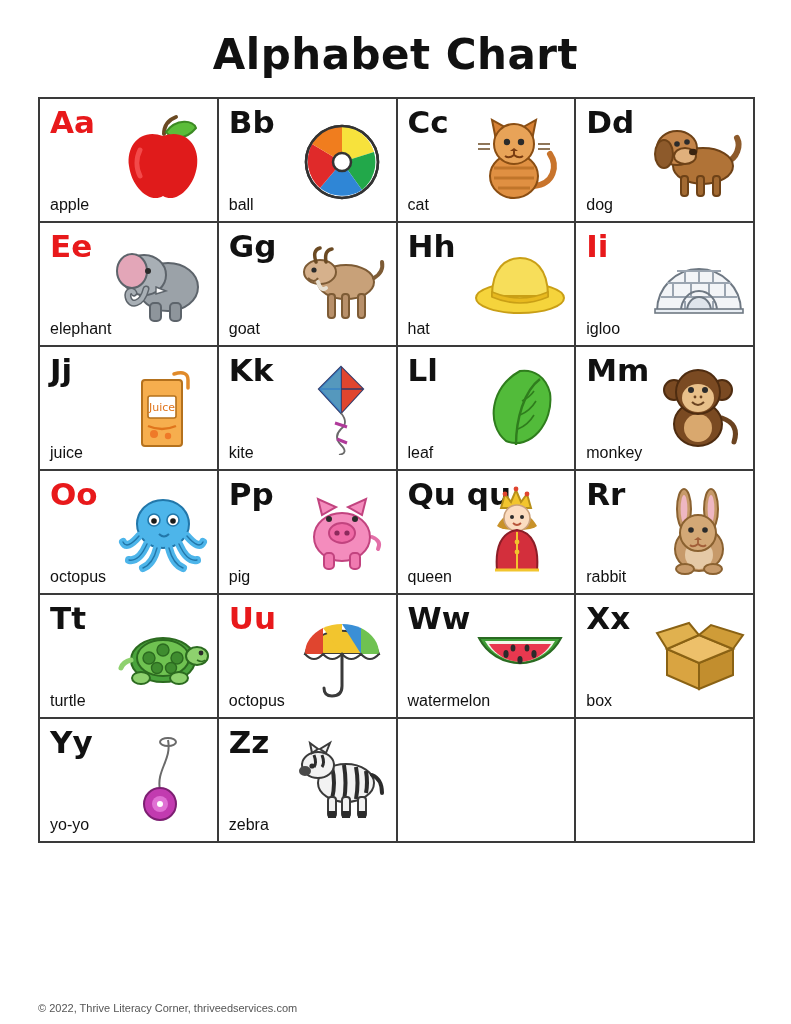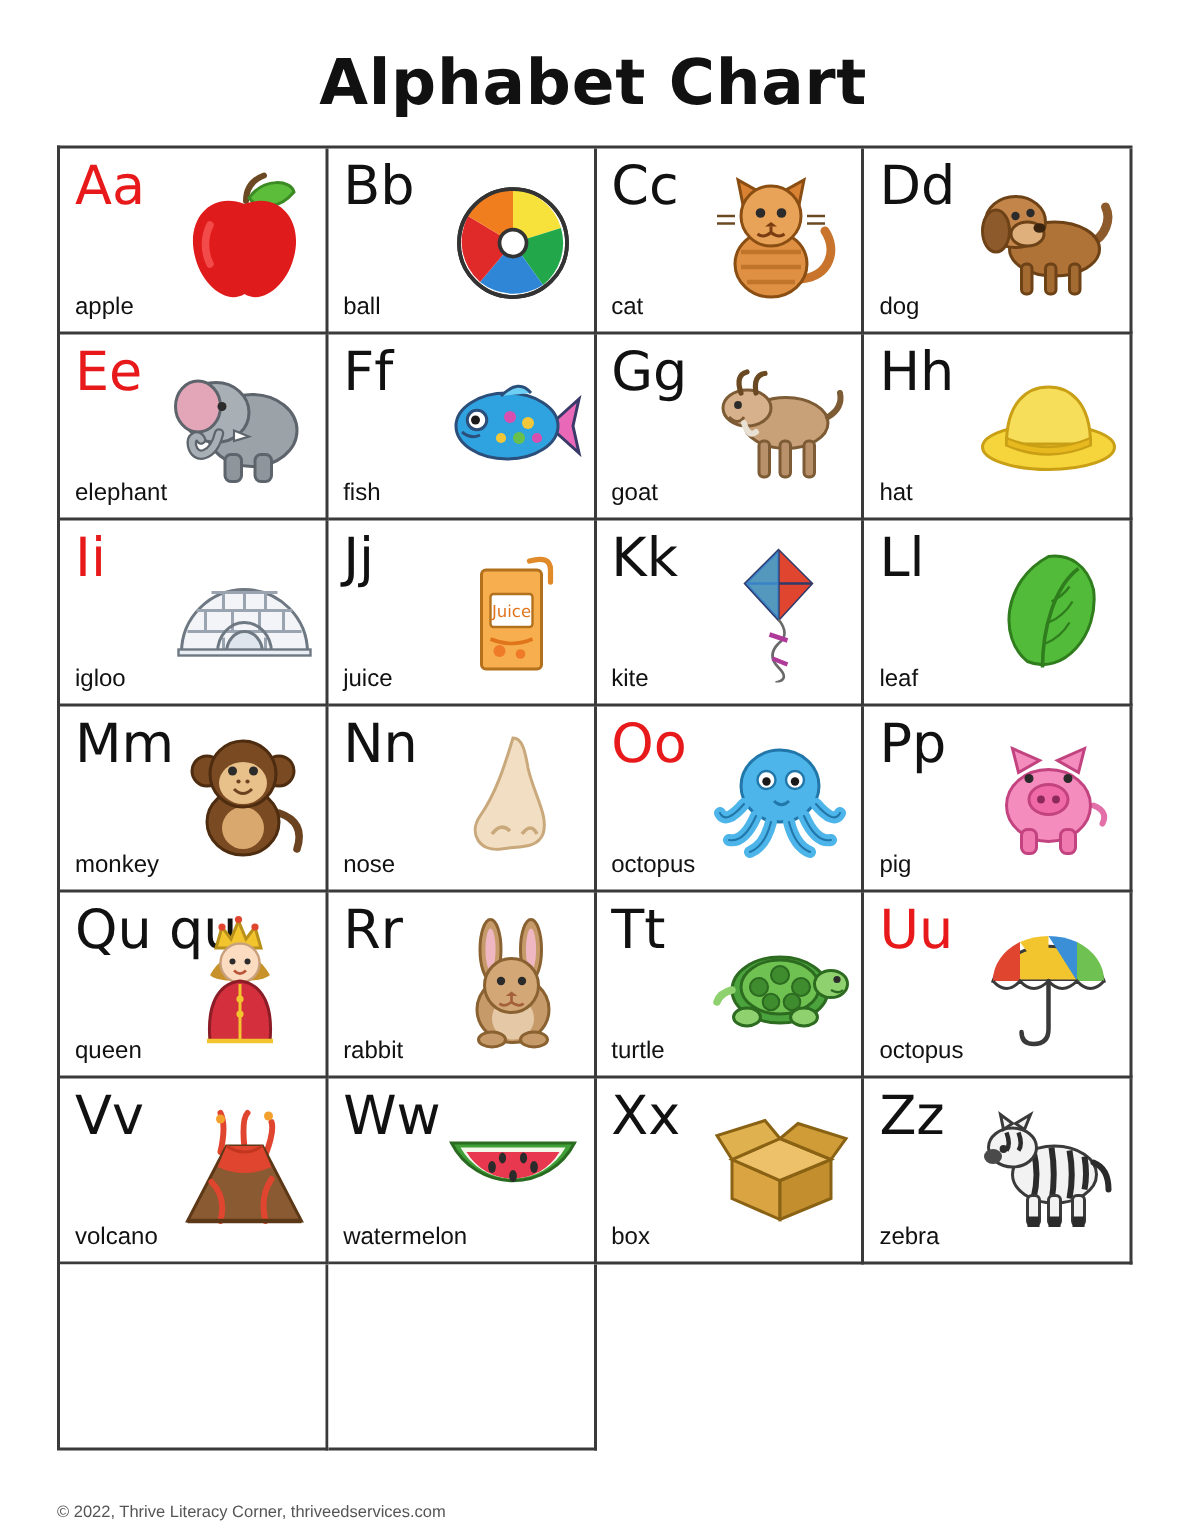--- a/index.html
+++ b/index.html
@@ -52,8 +52,8 @@
     position: absolute;
     top: 6px;
     left: 10px;
-    font-size: 36px;
-    font-weight: normal;
+    font-size: 31px;
+    font-weight: bold;
     font-family: "DejaVu Sans", sans-serif;
     line-height: 1.1;
     color: #111111;

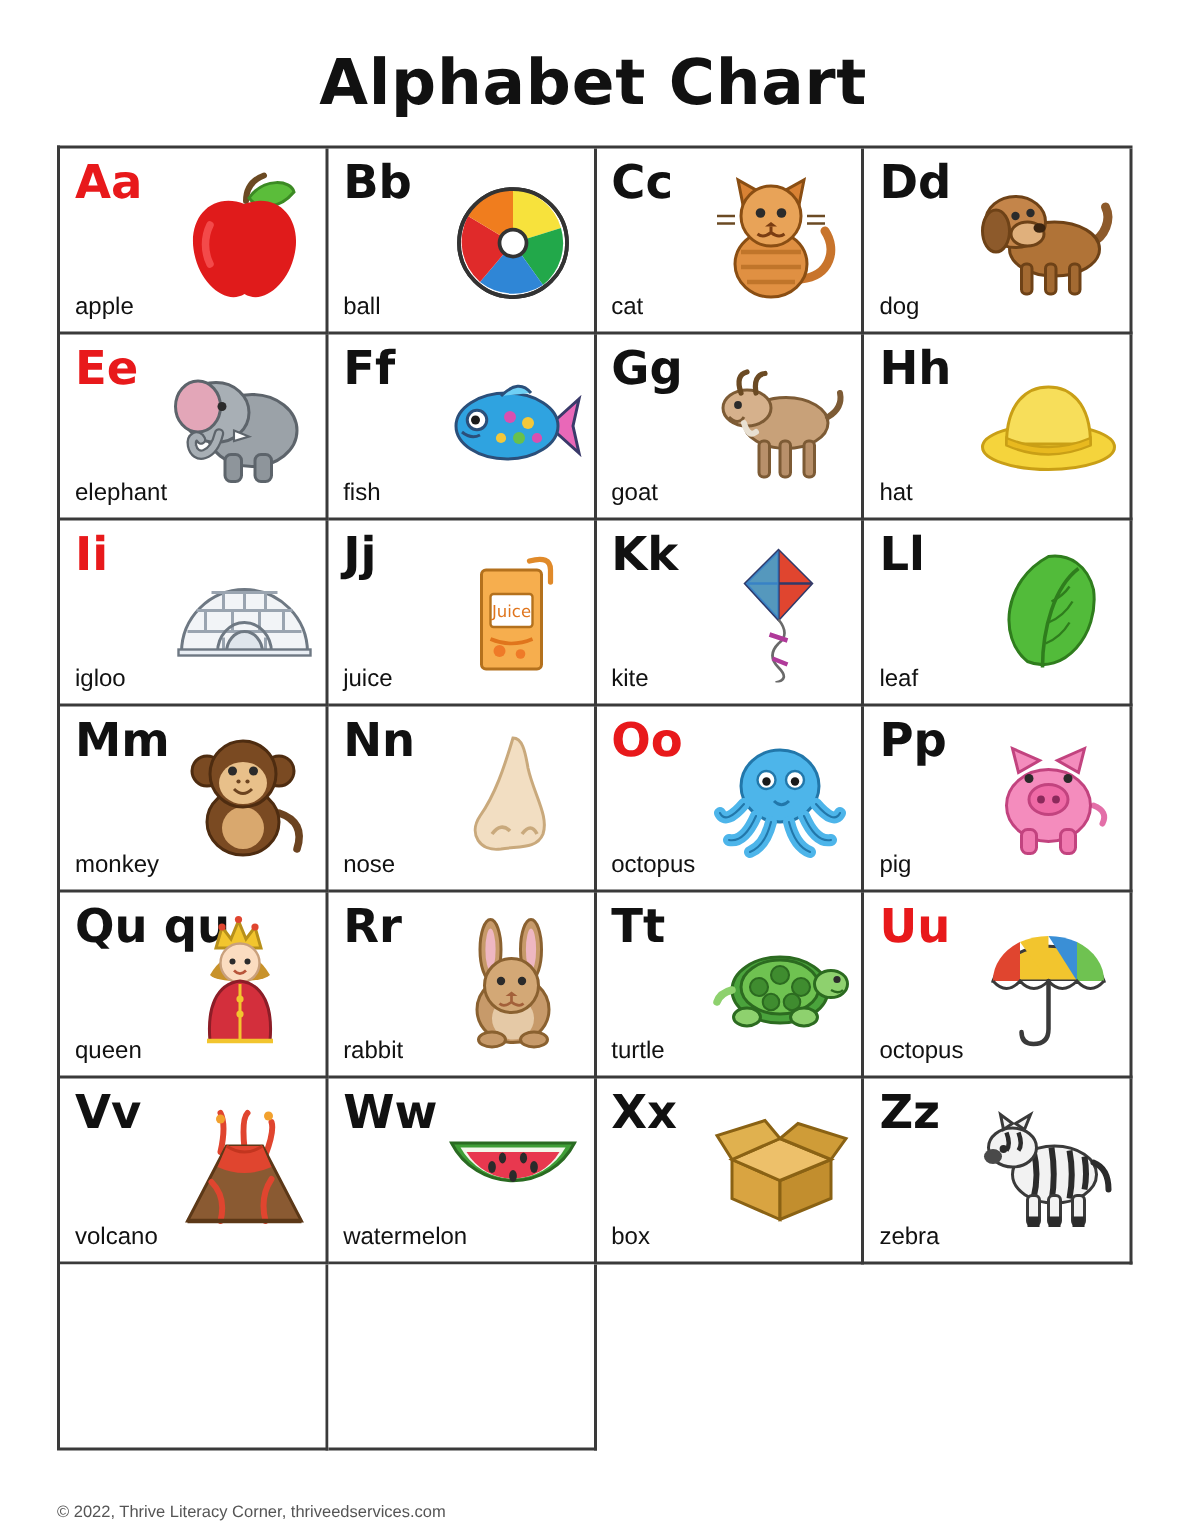--- a/index.html
+++ b/index.html
@@ -177,25 +177,6 @@
   </svg>
         </div>
         <div class="word">elephant</div>
-      </div>
-      <div class="cell">
-        <div class="letter">Ff</div>
-        <div class="art">
-          <svg width="96" height="72" viewBox="0 0 96 72">
-    <path d="M72 36 L92 18 L88 36 L92 54Z" fill="#e968b8" stroke="#3a3a6a" stroke-width="2"></path>
-    <ellipse cx="44" cy="36" rx="34" ry="22" fill="#2fa3e0" stroke="#2b4f7a" stroke-width="2"></ellipse>
-    <path d="M40 16 q12 -12 20 -2" fill="#6fd0f5" stroke="#2b4f7a" stroke-width="2"></path>
-    <circle cx="46" cy="30" r="4" fill="#d94fb0"></circle>
-    <circle cx="58" cy="34" r="4" fill="#f2c83a"></circle>
-    <circle cx="52" cy="44" r="4" fill="#67c14c"></circle>
-    <circle cx="64" cy="44" r="3.4" fill="#d94fb0"></circle>
-    <circle cx="40" cy="44" r="3.4" fill="#f2c83a"></circle>
-    <circle cx="24" cy="32" r="6.5" fill="#ffffff" stroke="#2b4f7a" stroke-width="2"></circle>
-    <circle cx="23" cy="32" r="3" fill="#1a1a1a"></circle>
-    <path d="M14 40 q6 5 12 2" stroke="#2b4f7a" stroke-width="2" fill="none"></path>
-  </svg>
-        </div>
-        <div class="word">fish</div>
       </div>
       <div class="cell">
         <div class="letter">Gg</div>

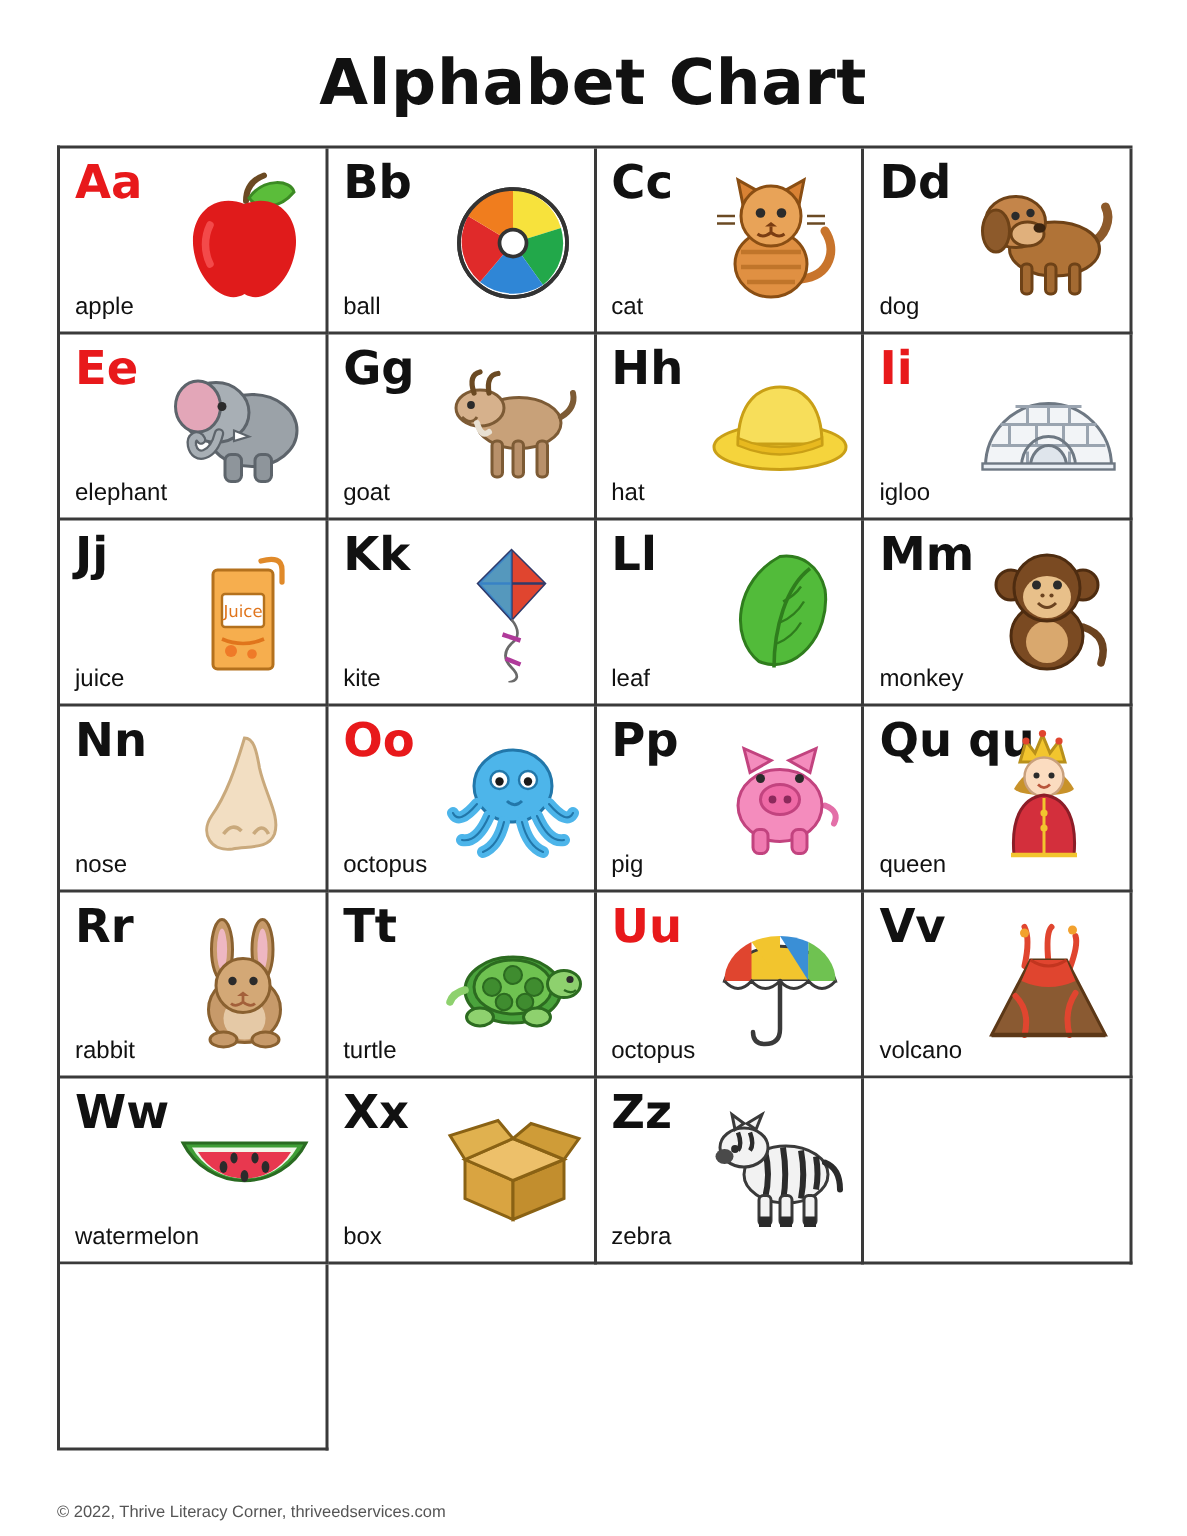--- a/index.html
+++ b/index.html
@@ -281,17 +281,6 @@
   </svg>
         </div>
         <div class="word">monkey</div>
-      </div>
-      <div class="cell">
-        <div class="letter">Nn</div>
-        <div class="art">
-          <svg width="72" height="92" viewBox="0 0 72 92">
-    <path d="M36 6 C30 26 24 44 14 58 C6 70 14 82 28 80 C40 78 52 80 56 70 C60 58 50 44 46 26 C44 14 42 6 36 6Z" fill="#f2dec2" stroke="#c9a97c" stroke-width="2"></path>
-    <path d="M22 70 q6 -8 12 -2" stroke="#c9a97c" stroke-width="2.4" fill="none"></path>
-    <path d="M42 70 q6 -8 10 0" stroke="#c9a97c" stroke-width="2.4" fill="none"></path>
-  </svg>
-        </div>
-        <div class="word">nose</div>
       </div>
       <div class="cell">
         <div class="letter red">Oo</div>

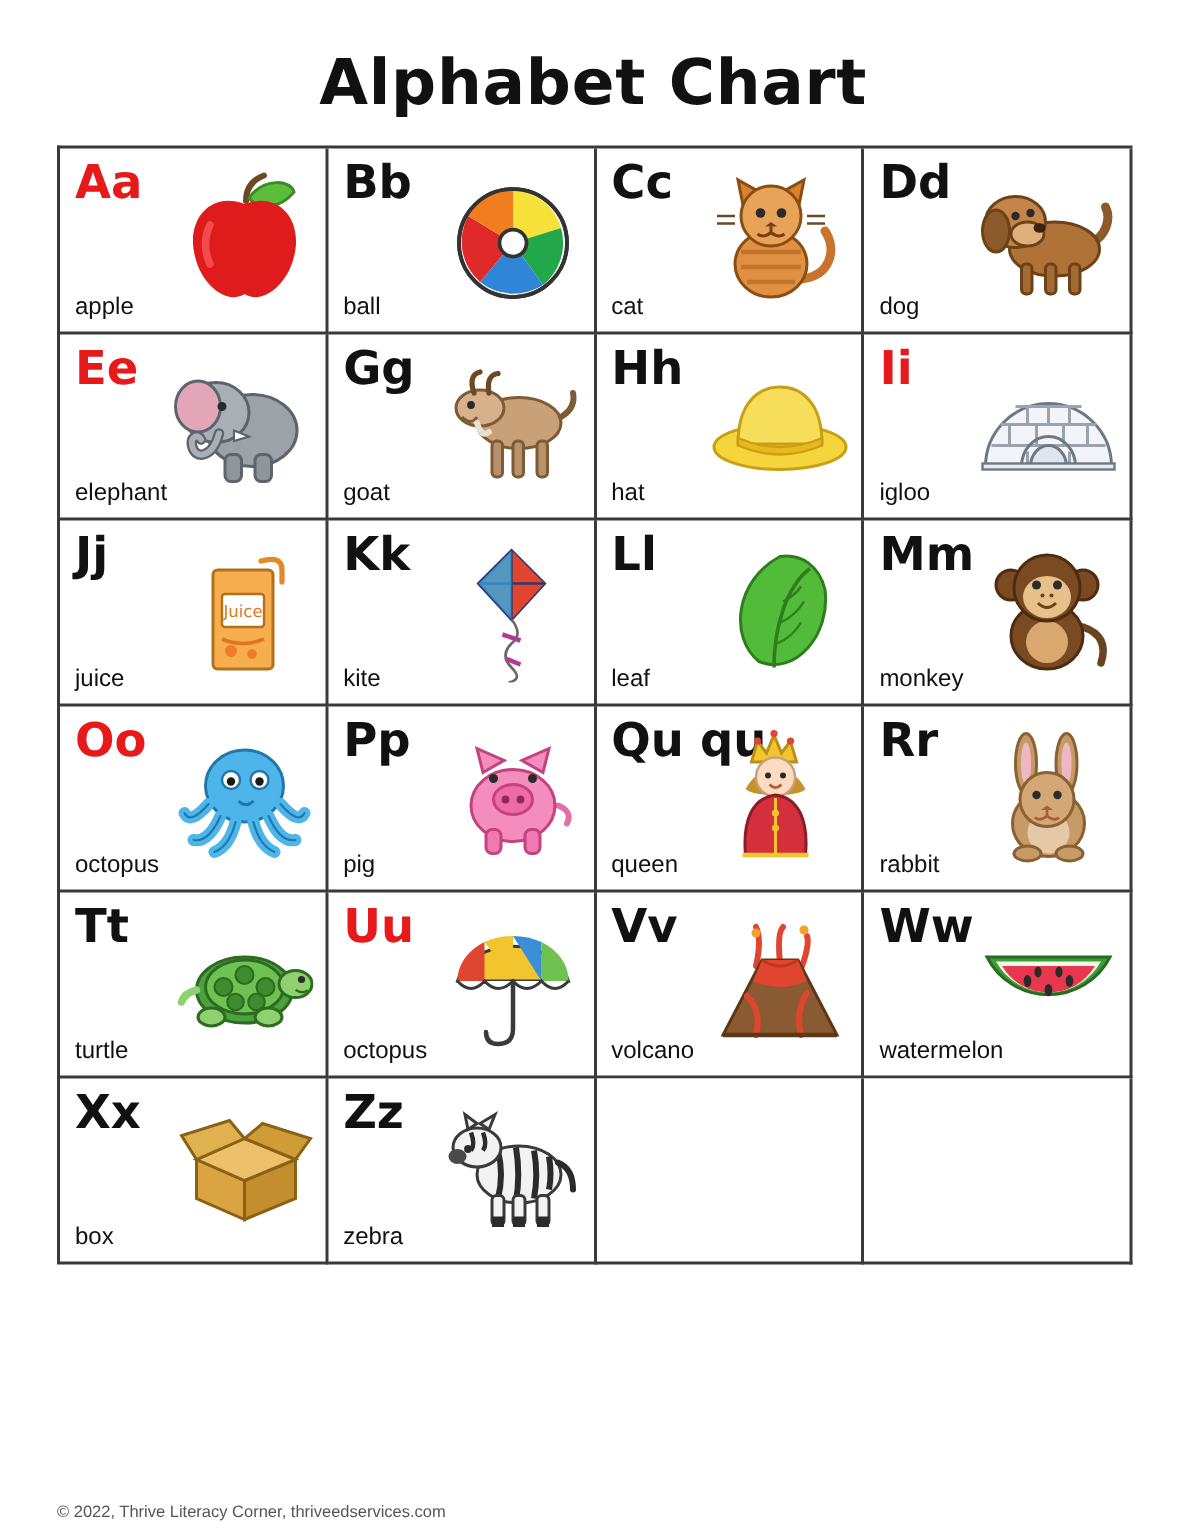--- a/index.html
+++ b/index.html
@@ -399,22 +399,6 @@
         <div class="word">octopus</div>
       </div>
       <div class="cell">
-        <div class="letter">Vv</div>
-        <div class="art">
-          <svg width="92" height="84" viewBox="0 0 92 84">
-    <path d="M30 30 q4 -18 0 -26 M46 28 q-2 -20 2 -24 M60 32 q6 -16 4 -22" stroke="#e0452f" stroke-width="4" fill="none" stroke-linecap="round"></path>
-    <path d="M8 76 L34 26 L58 26 L84 76Z" fill="#8a5a32" stroke="#5c3817" stroke-width="2"></path>
-    <path d="M34 26 L58 26 L64 40 q-18 8 -36 0Z" fill="#e0452f"></path>
-    <path d="M34 26 q12 8 24 0" fill="none" stroke="#c2351f" stroke-width="2"></path>
-    <path d="M24 50 q10 10 6 26 M64 48 q-8 12 -4 28" stroke="#e0452f" stroke-width="4" fill="none" stroke-linecap="round"></path>
-    <path d="M8 76 h76" stroke="#5c3817" stroke-width="3"></path>
-    <circle cx="30" cy="8" r="3" fill="#f2a12e"></circle>
-    <circle cx="62" cy="6" r="3" fill="#f2a12e"></circle>
-  </svg>
-        </div>
-        <div class="word">volcano</div>
-      </div>
-      <div class="cell">
         <div class="letter">Ww</div>
         <div class="art">
           <svg width="94" height="64" viewBox="0 0 94 64">

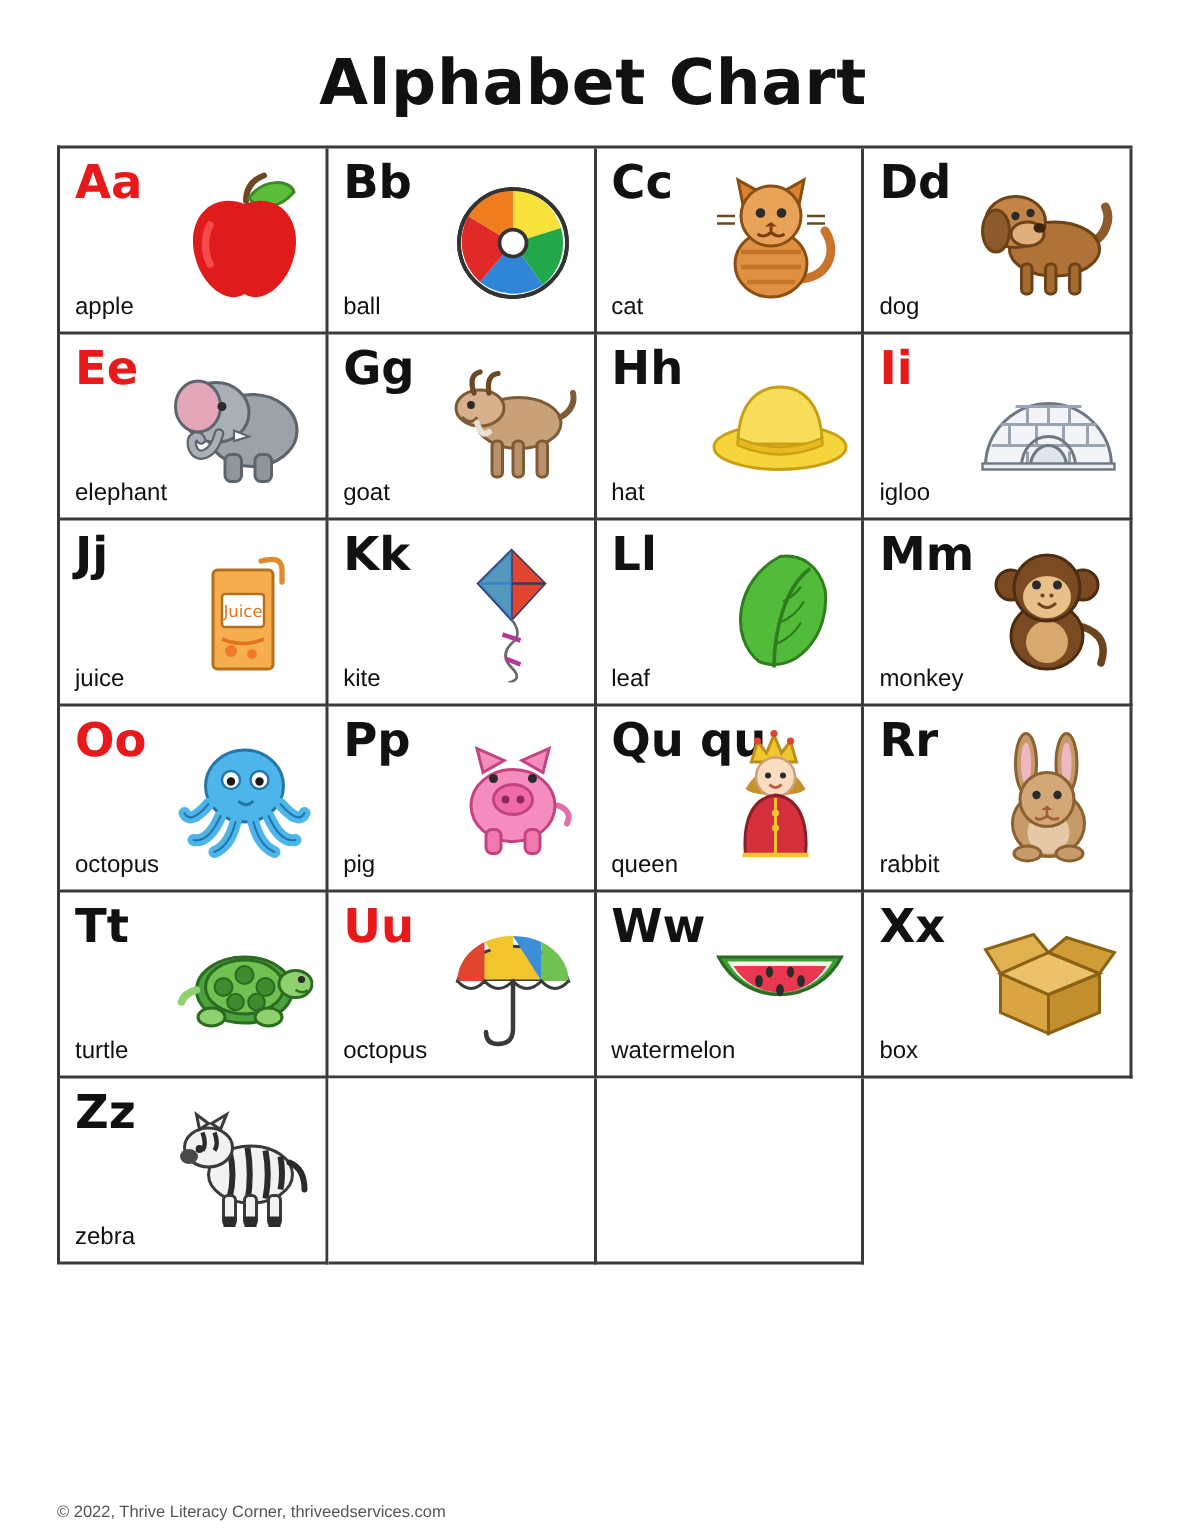--- a/index.html
+++ b/index.html
@@ -430,6 +430,19 @@
         <div class="word">box</div>
       </div>
       <div class="cell">
+        <div class="letter">Yy</div>
+        <div class="art">
+          <svg width="62" height="92" viewBox="0 0 62 92">
+    <path d="M36 6 C40 26 24 36 28 56" stroke="#6a6a6a" stroke-width="2" fill="none"></path>
+    <ellipse cx="36" cy="8" rx="8" ry="4" fill="none" stroke="#6a6a6a" stroke-width="2"></ellipse>
+    <circle cx="28" cy="70" r="16" fill="#c23bb0" stroke="#7d1f72" stroke-width="2"></circle>
+    <circle cx="28" cy="70" r="8" fill="#e071d4"></circle>
+    <circle cx="28" cy="70" r="3" fill="#ffffff"></circle>
+  </svg>
+        </div>
+        <div class="word">yo-yo</div>
+      </div>
+      <div class="cell">
         <div class="letter">Zz</div>
         <div class="art">
           <svg width="92" height="82" viewBox="0 0 92 82">

